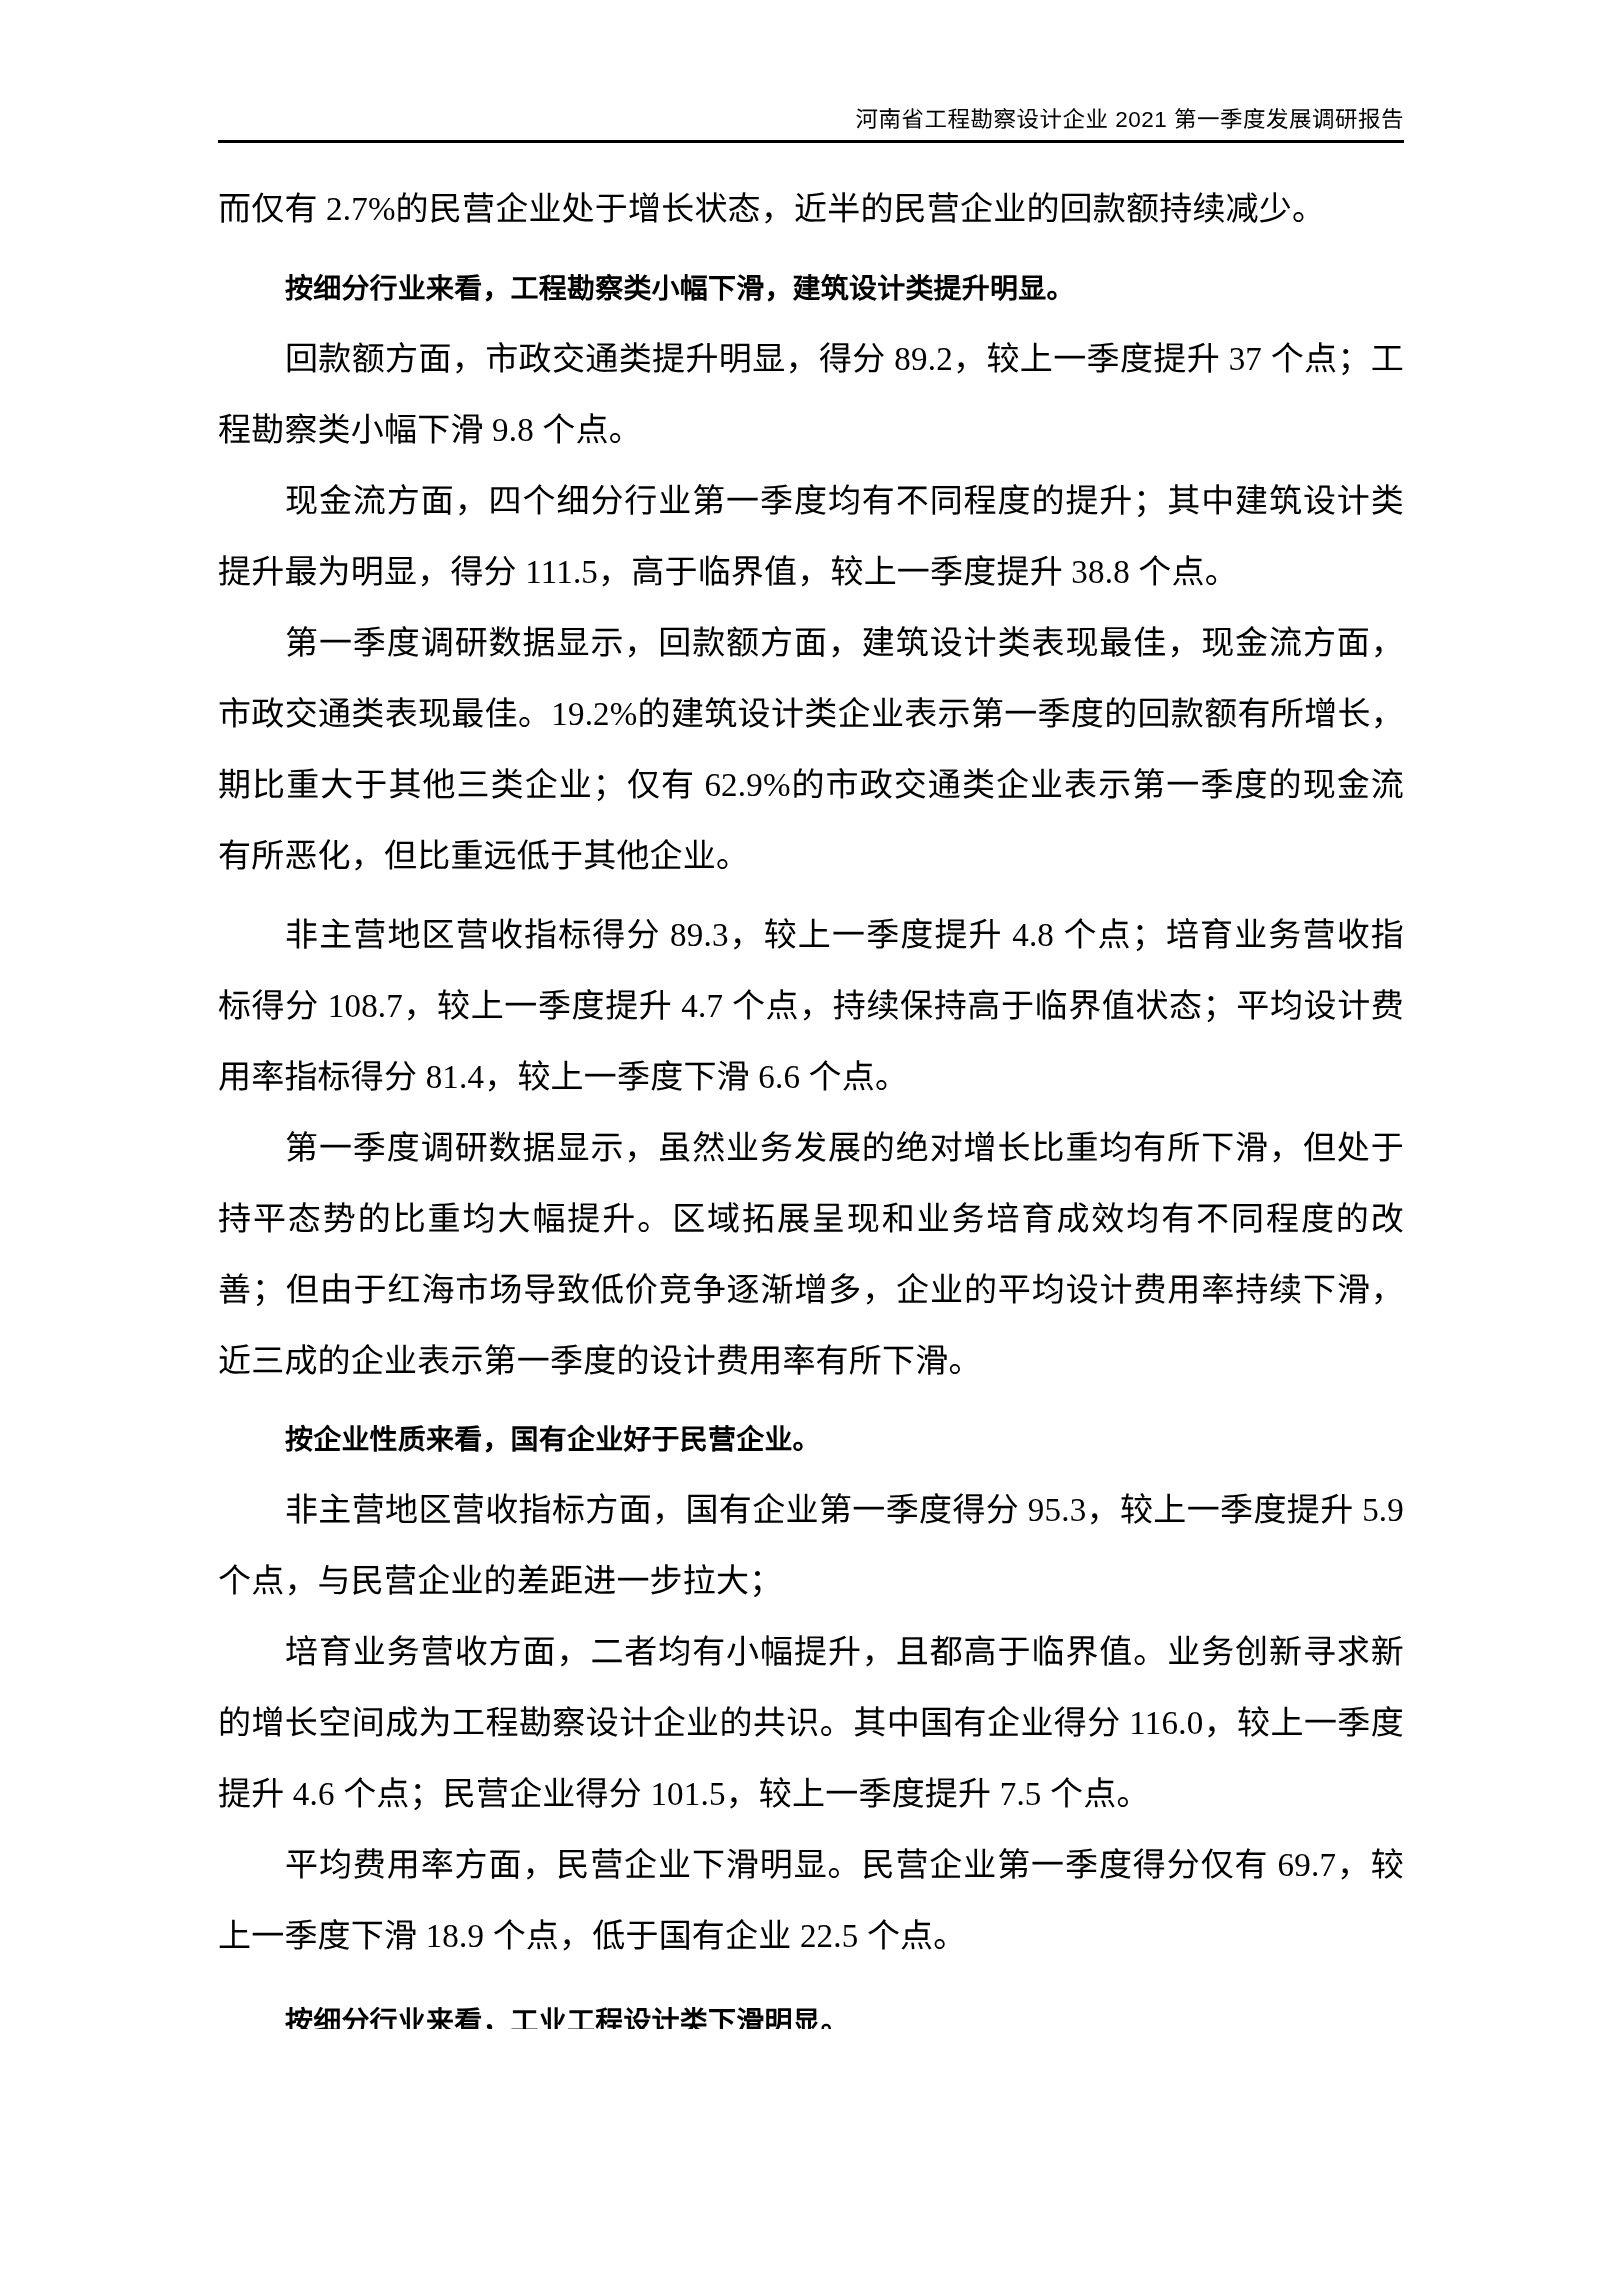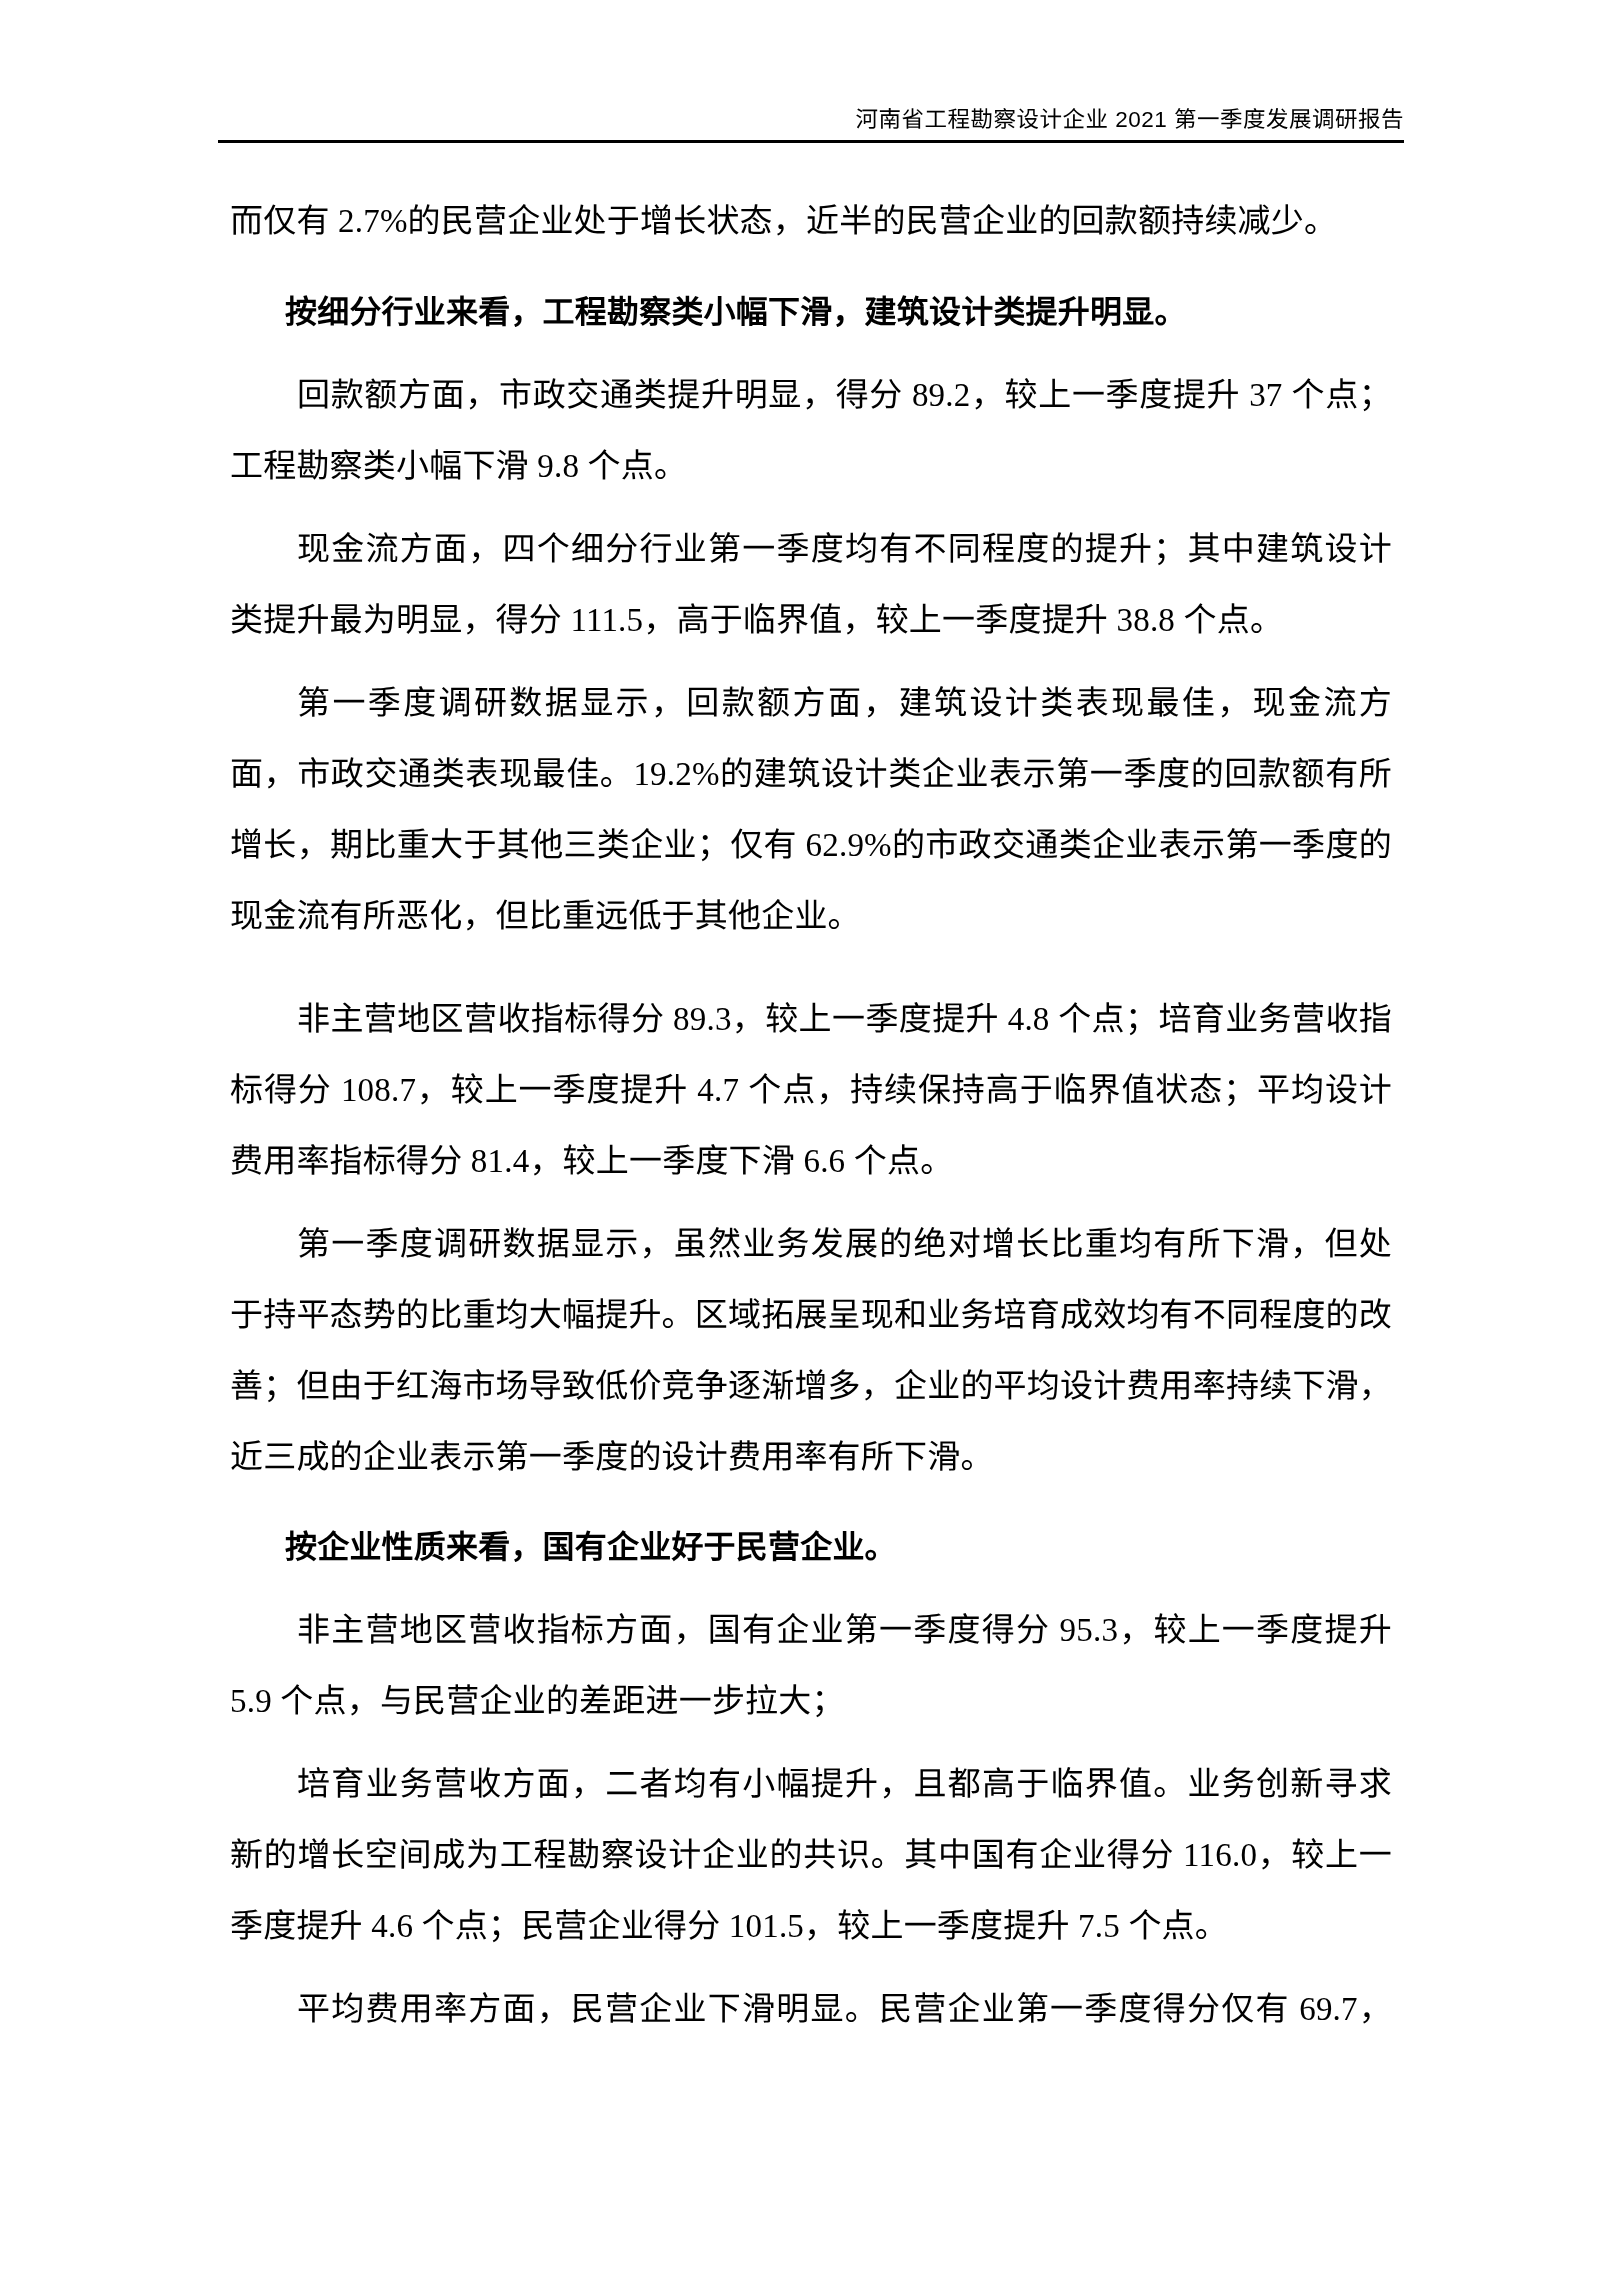--- a/index.html
+++ b/index.html
@@ -51,7 +51,7 @@
     width: 1186px;
   }
   p.para {
-    margin: 12px;
+    margin: 0;
     font-size: 33px;
     line-height: 71px;
     text-align: justify;

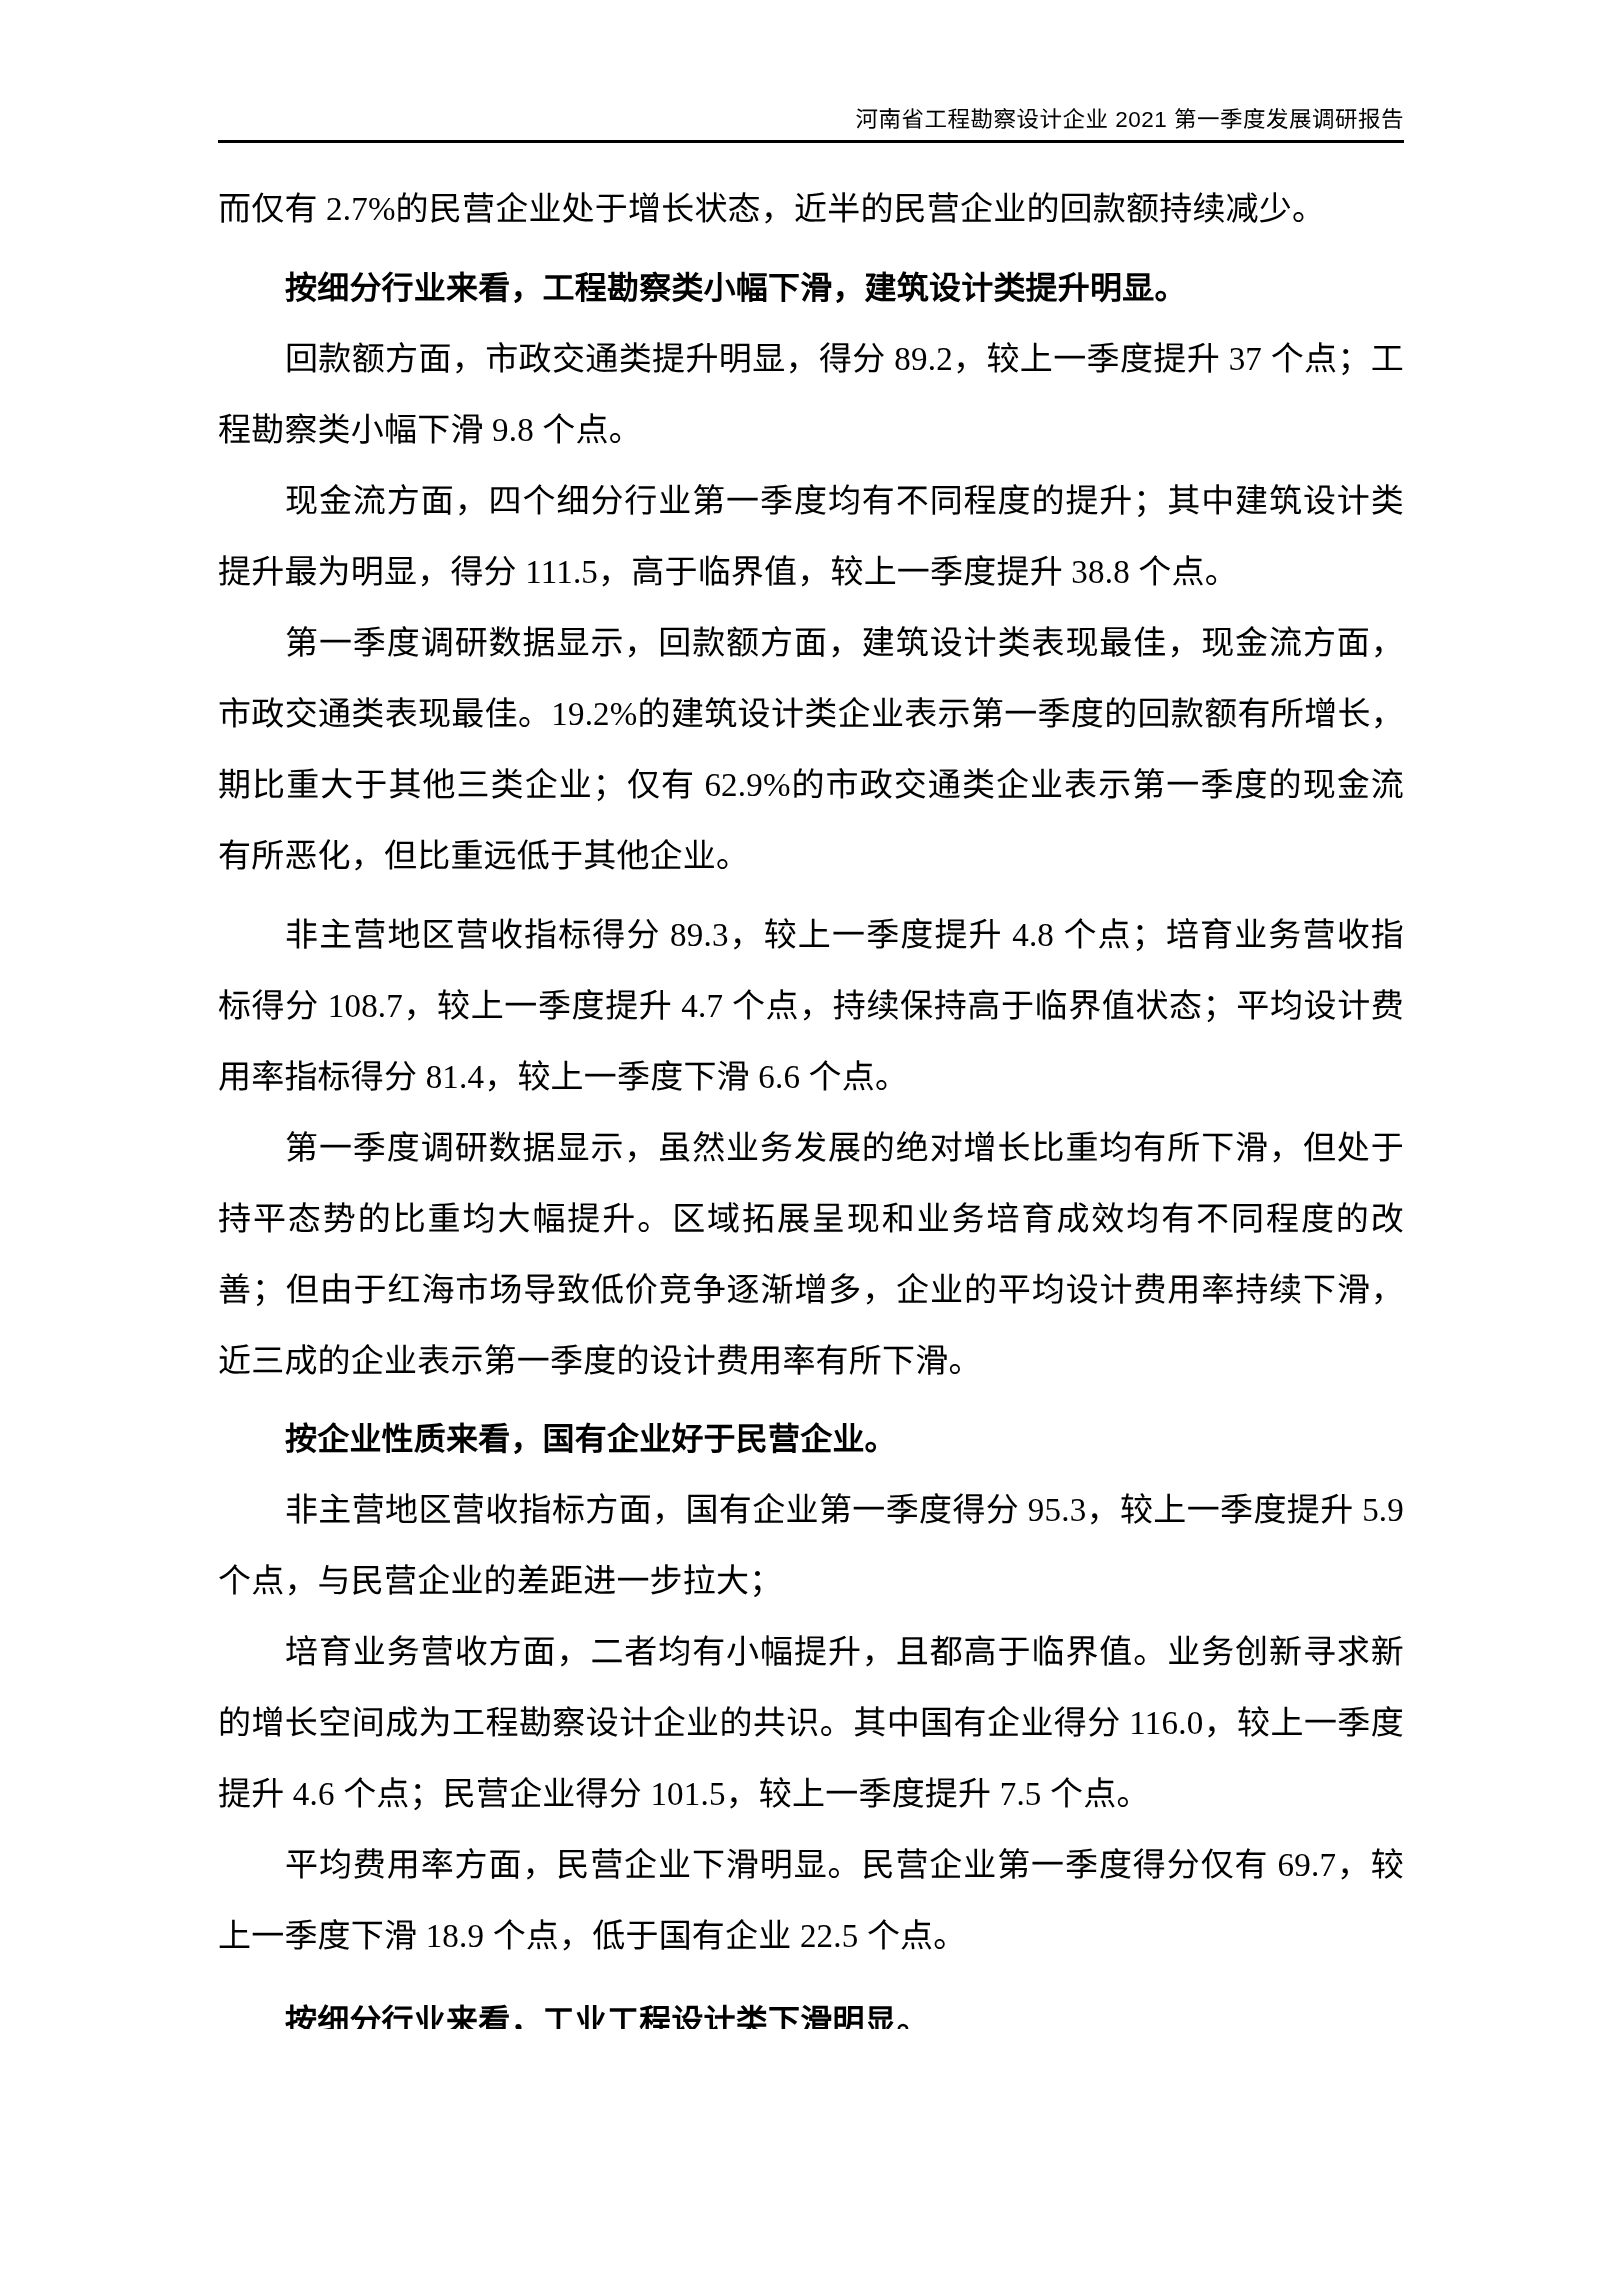--- a/index.html
+++ b/index.html
@@ -69,7 +69,7 @@
   p.bold-head {
     font-family: "DejaVu Sans", "Liberation Sans", sans-serif;
     font-weight: bold;
-    font-size: 32px;
+    font-size: 28px;
     line-height: 71px;
     text-indent: 67px;
     margin: 0;

